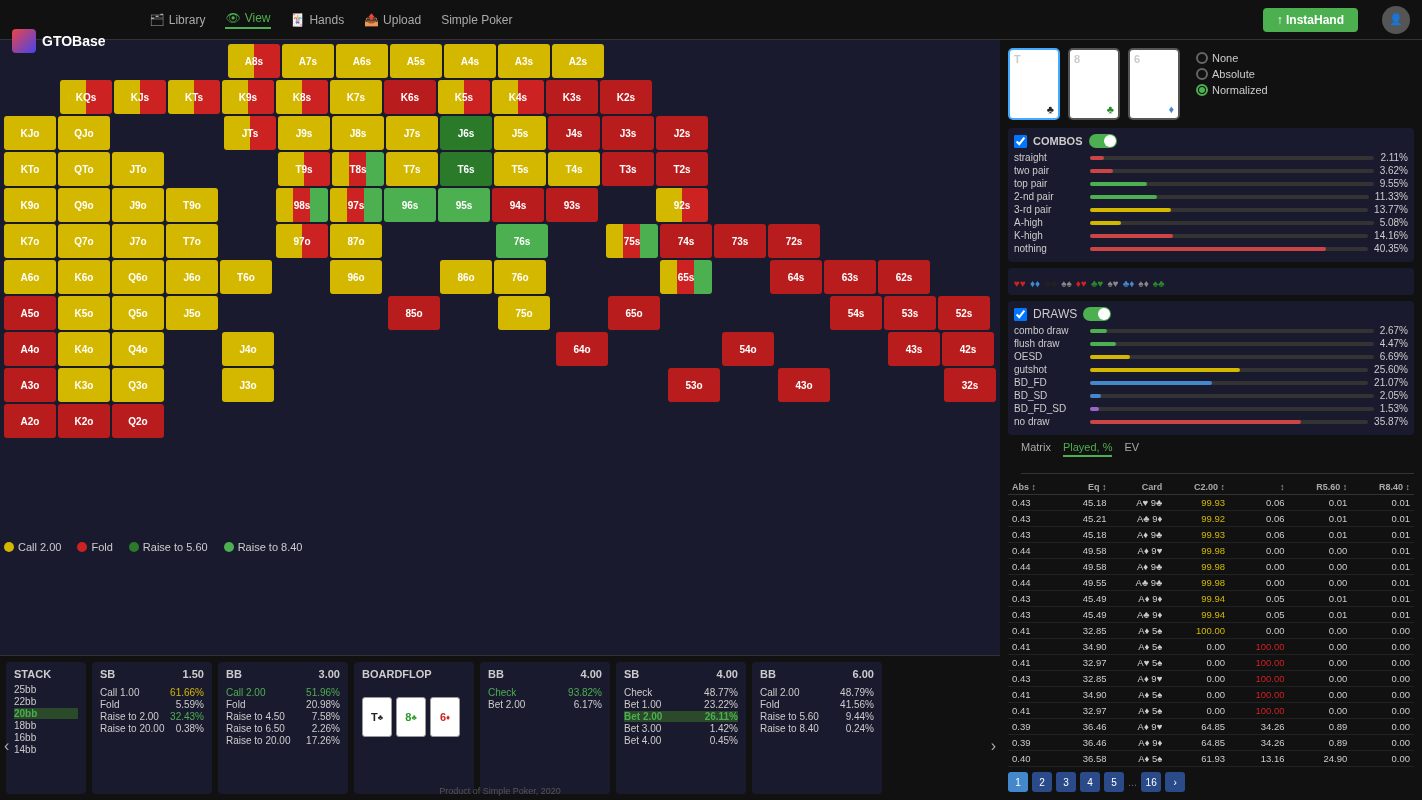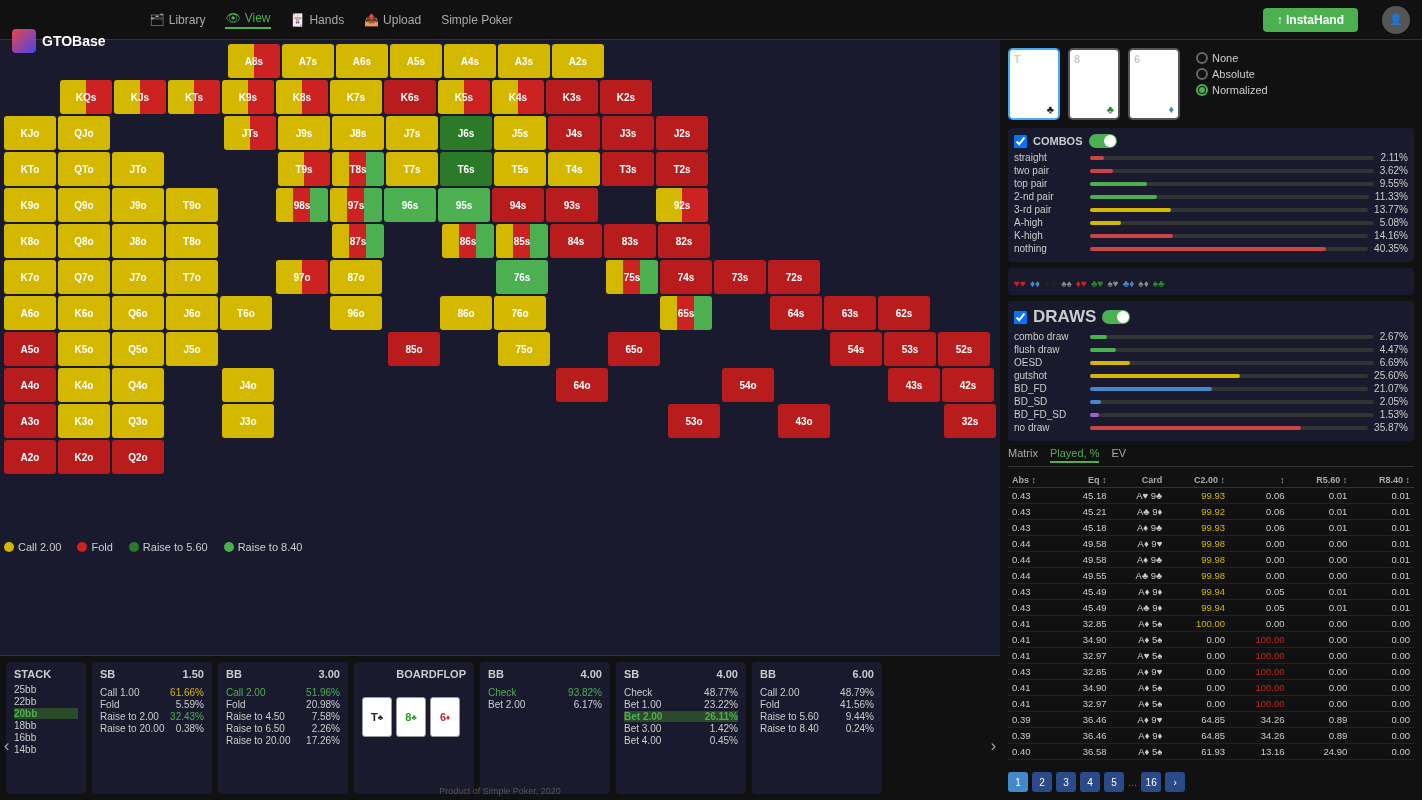--- a/index.html
+++ b/index.html
@@ -503,21 +503,6 @@
           <div class="hand-cell c-split-yr">92s</div>
         </div>
 
-        <div class="matrix-row">
-          <div class="hand-cell c-yellow">K8o</div>
-          <div class="hand-cell c-yellow">Q8o</div>
-          <div class="hand-cell c-yellow">J8o</div>
-          <div class="hand-cell c-yellow">T8o</div>
-          <div style="width:54px"></div>
-          <div style="width:54px"></div>
-          <div class="hand-cell c-split-ryg">87s</div>
-          <div style="width:54px"></div>
-          <div class="hand-cell c-split-ryg">86s</div>
-          <div class="hand-cell c-split-ryg">85s</div>
-          <div class="hand-cell c-red">84s</div>
-          <div class="hand-cell c-red">83s</div>
-          <div class="hand-cell c-red">82s</div>
-        </div>
 
         <div class="matrix-row">
           <div class="hand-cell c-yellow">K7o</div>

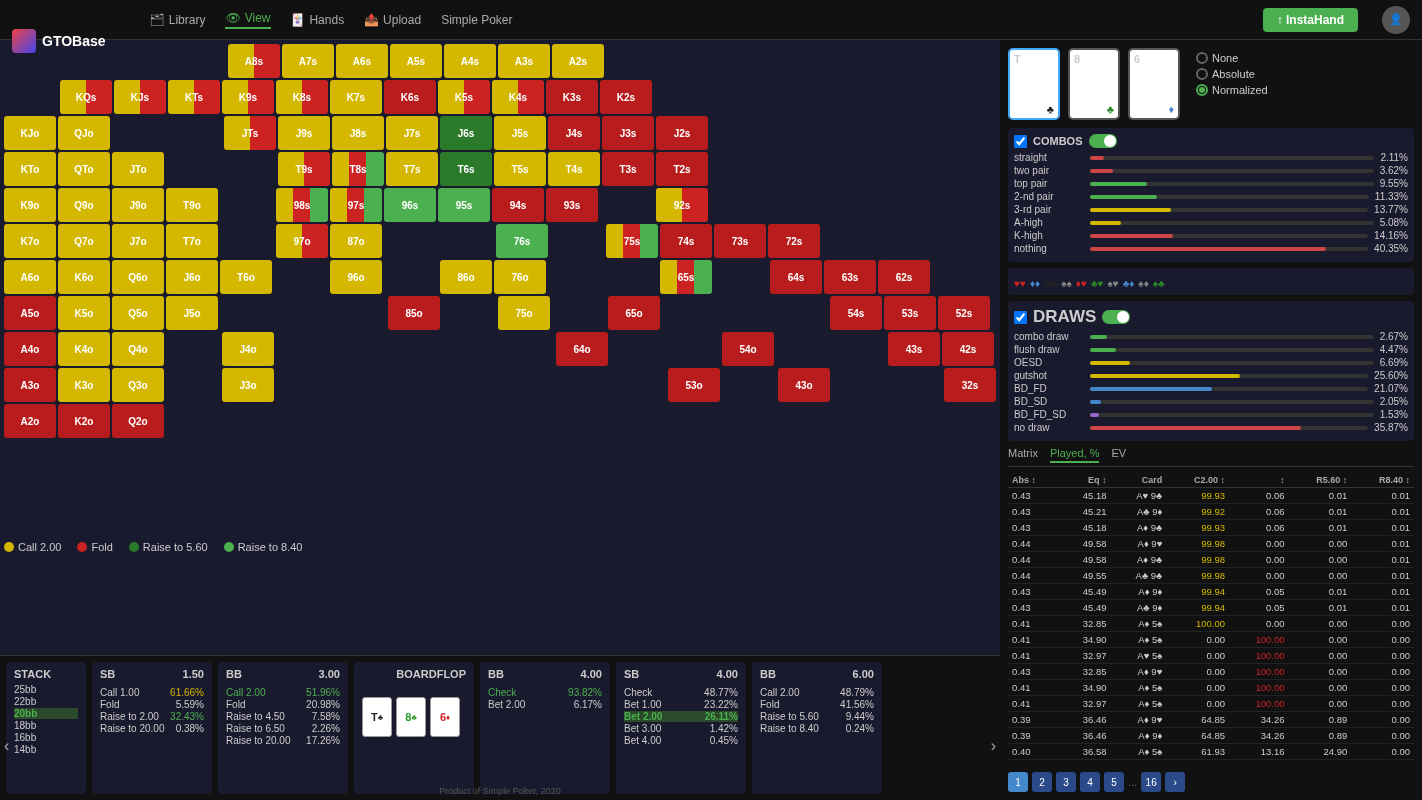--- a/index.html
+++ b/index.html
@@ -908,7 +908,7 @@
     <div class="combos-section">
       <div class="combos-header">
         <input type="checkbox" checked="" style="">
-        <span style="font-weight:bold;font-size:17px;color:#ccc">DRAWS</span>
+        <span style="font-weight:normal;font-size:12px;color:#ccc">DRAWS</span>
         <div class="toggle-btn">
             <div class="toggle-dot"></div>
           </div>

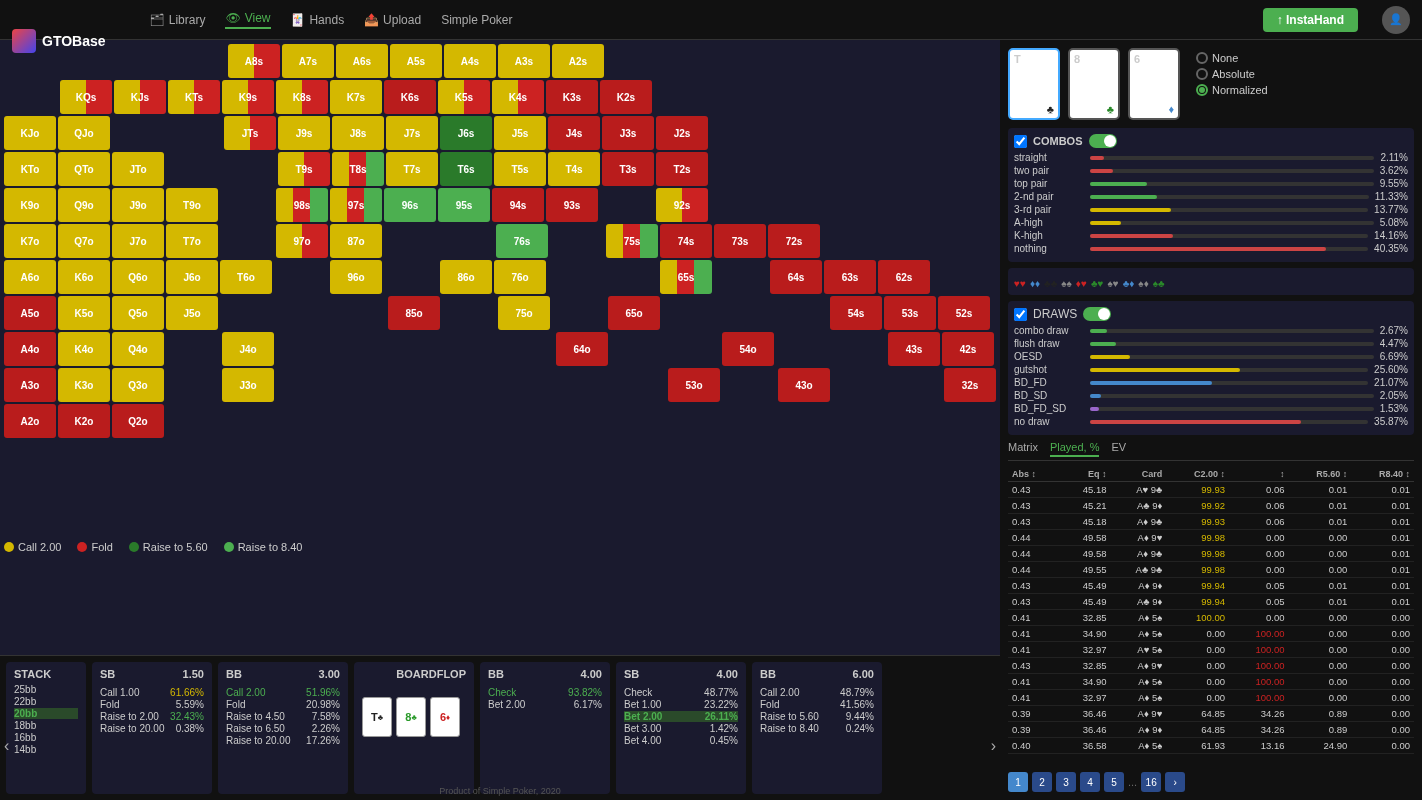--- a/index.html
+++ b/index.html
@@ -285,7 +285,8 @@
       gap: 12px;
       border-bottom: 1px solid #333;
       margin-bottom: 6px;
-      padding-bottom: 3px;
+      padding-bottom: 16px;
+      margin-left: 13px;
     }
     .nav-tab {
       font-size: 11px;

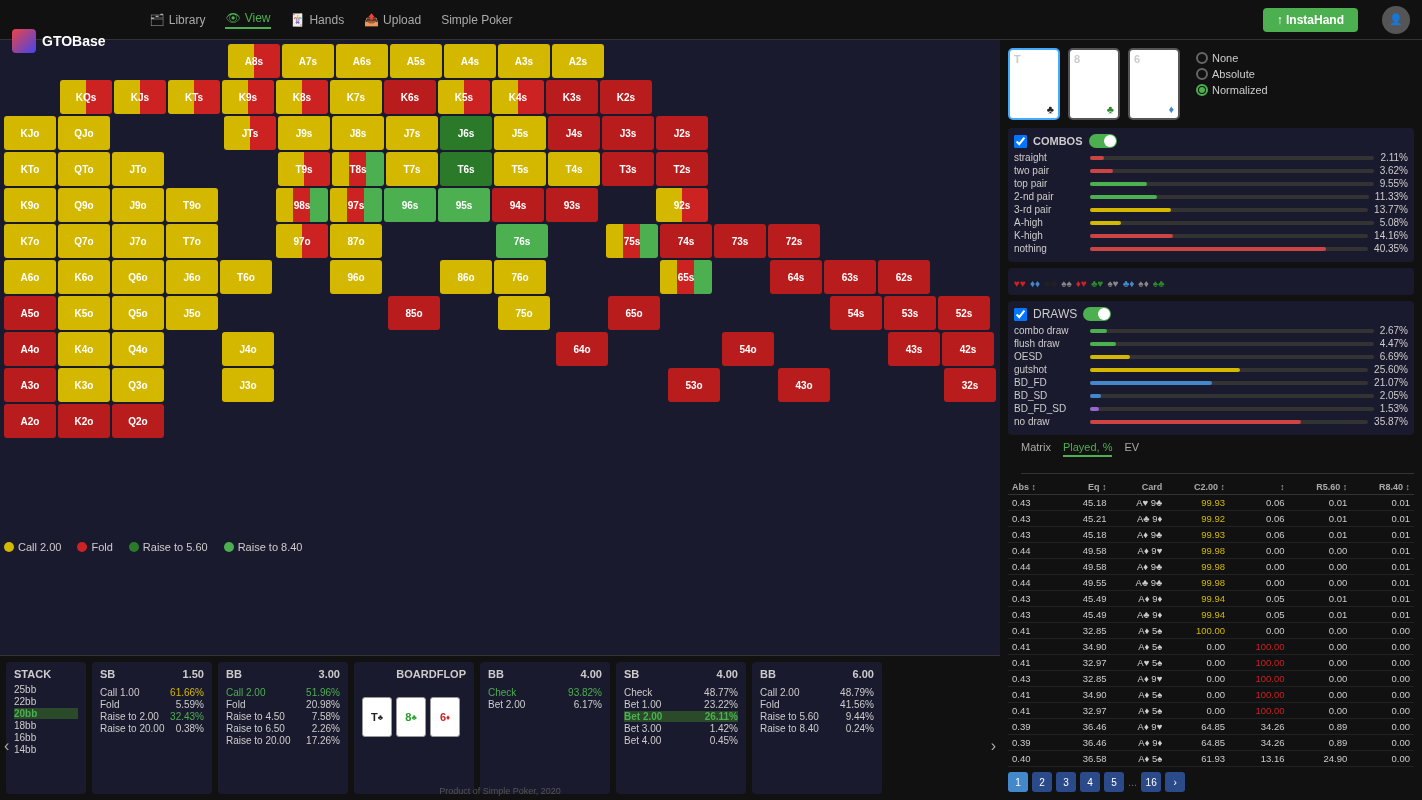--- a/index.html
+++ b/index.html
@@ -708,7 +708,7 @@
       </div>
 
       <div class="bottom-section" style="min-width:120px">
-        <div style="display:flex;justify-content:flex-end;margin-bottom:13px">
+        <div style="display:flex;justify-content:flex-start;margin-bottom:13px">
           <span class="bs-title">BOARD</span>
           <span class="bs-title">FLOP</span>
         </div>

